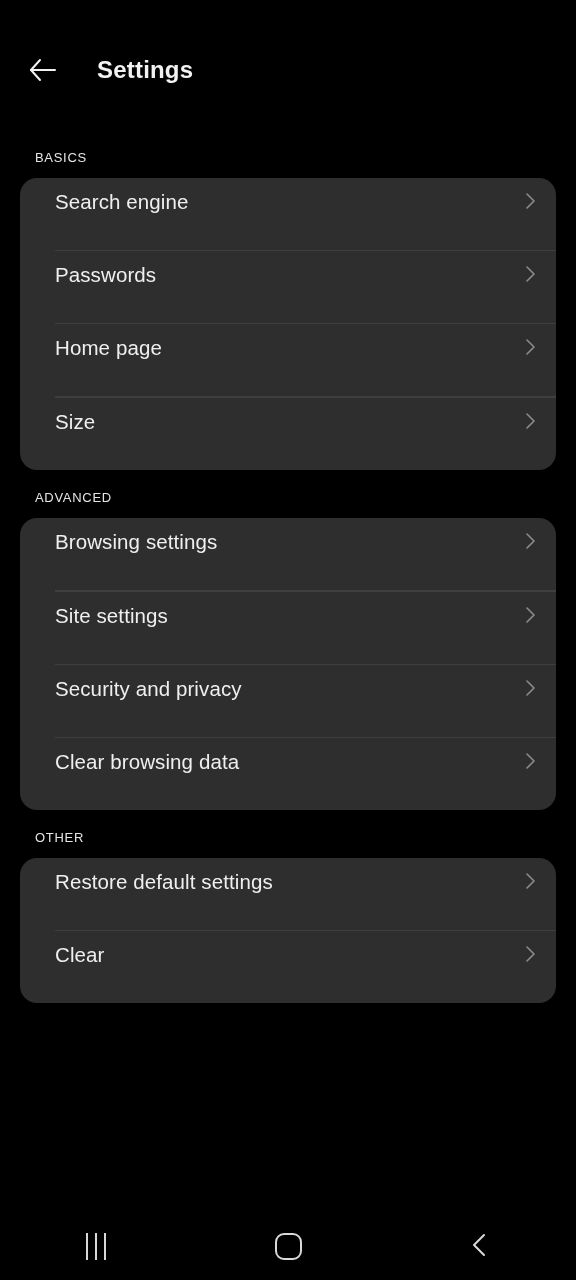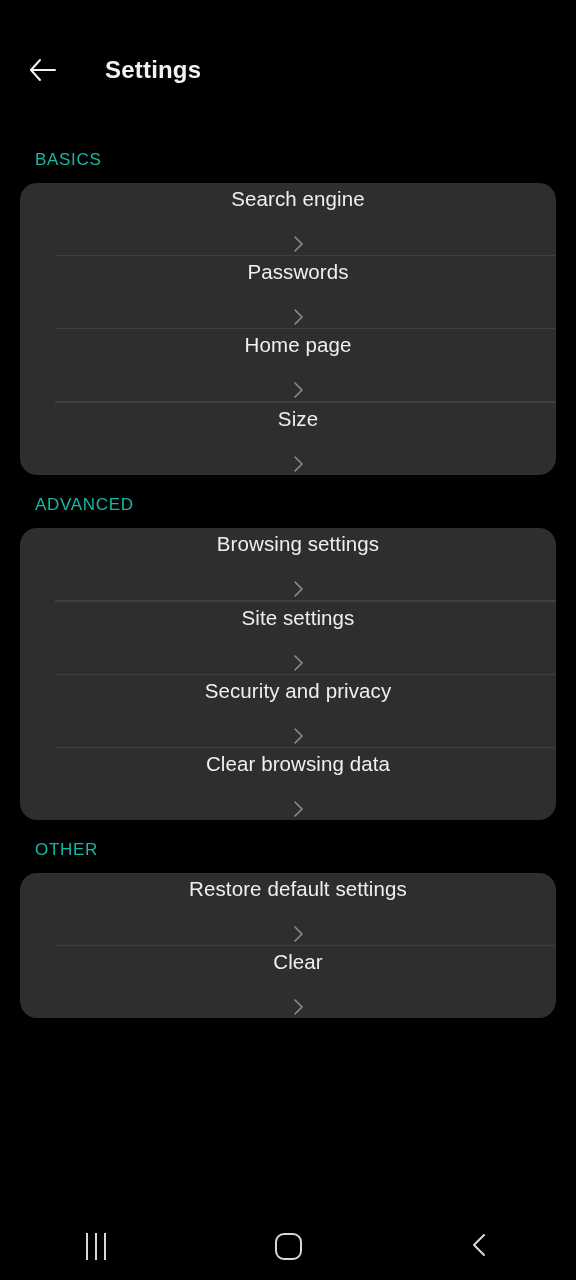--- a/index.html
+++ b/index.html
@@ -19,7 +19,7 @@
   .appbar {
     position:absolute; top:0; left:0;
     width:576px; height:140px;
-    display:flex; align-items:center;gap:8px;
+    display:flex; align-items:center;
   }
   .back-btn {
     width:64px; height:64px;

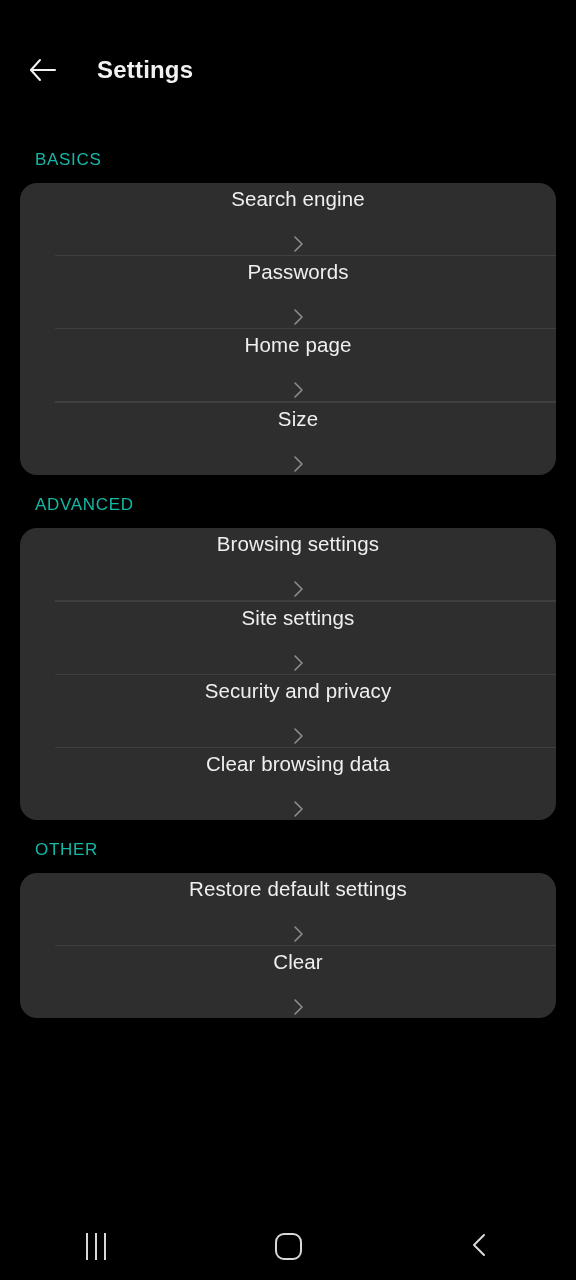--- a/index.html
+++ b/index.html
@@ -47,8 +47,8 @@
   }
 
   .section-header {
-    color:#14b8a6;
-    font-size:17px;
+    color:#e5e5e5;
+    font-size:13px;
     letter-spacing:0.7px;
     padding:20px 0 13px 35px;
   }

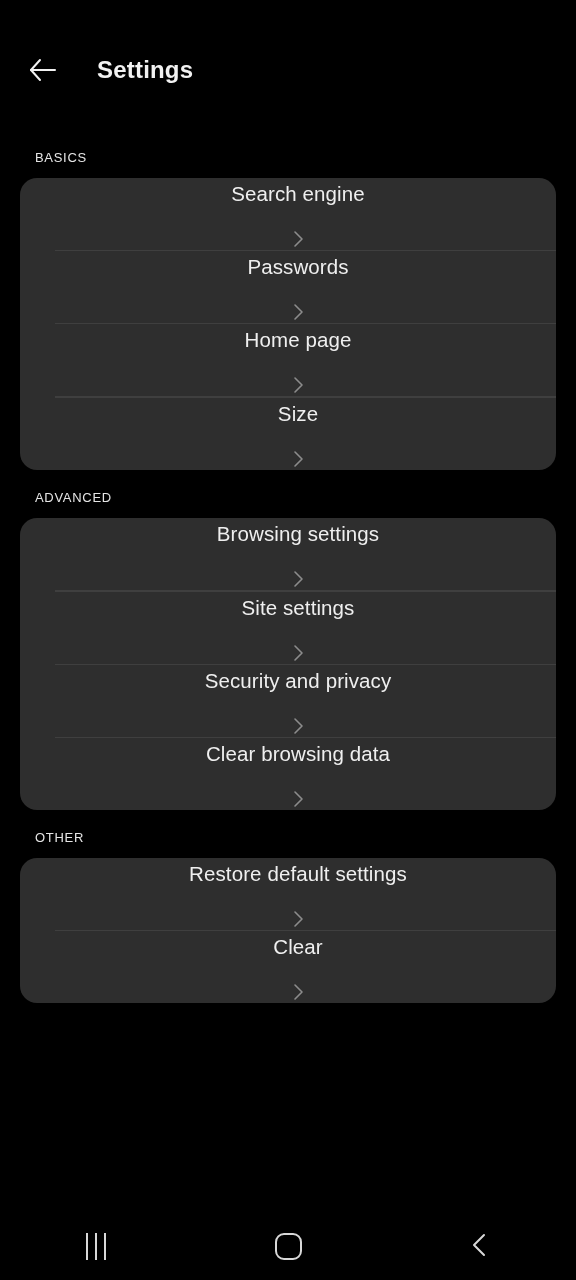--- a/index.html
+++ b/index.html
@@ -65,10 +65,8 @@
     position:relative;
     height:72px;
     display:flex;
-    align-items:center;
-    padding:4px 15px 0 35px;
+    padding:12px 15px 0 35px;
     cursor:pointer;
-    flex-direction:column;
   }
   .row-label {
     flex:1;

